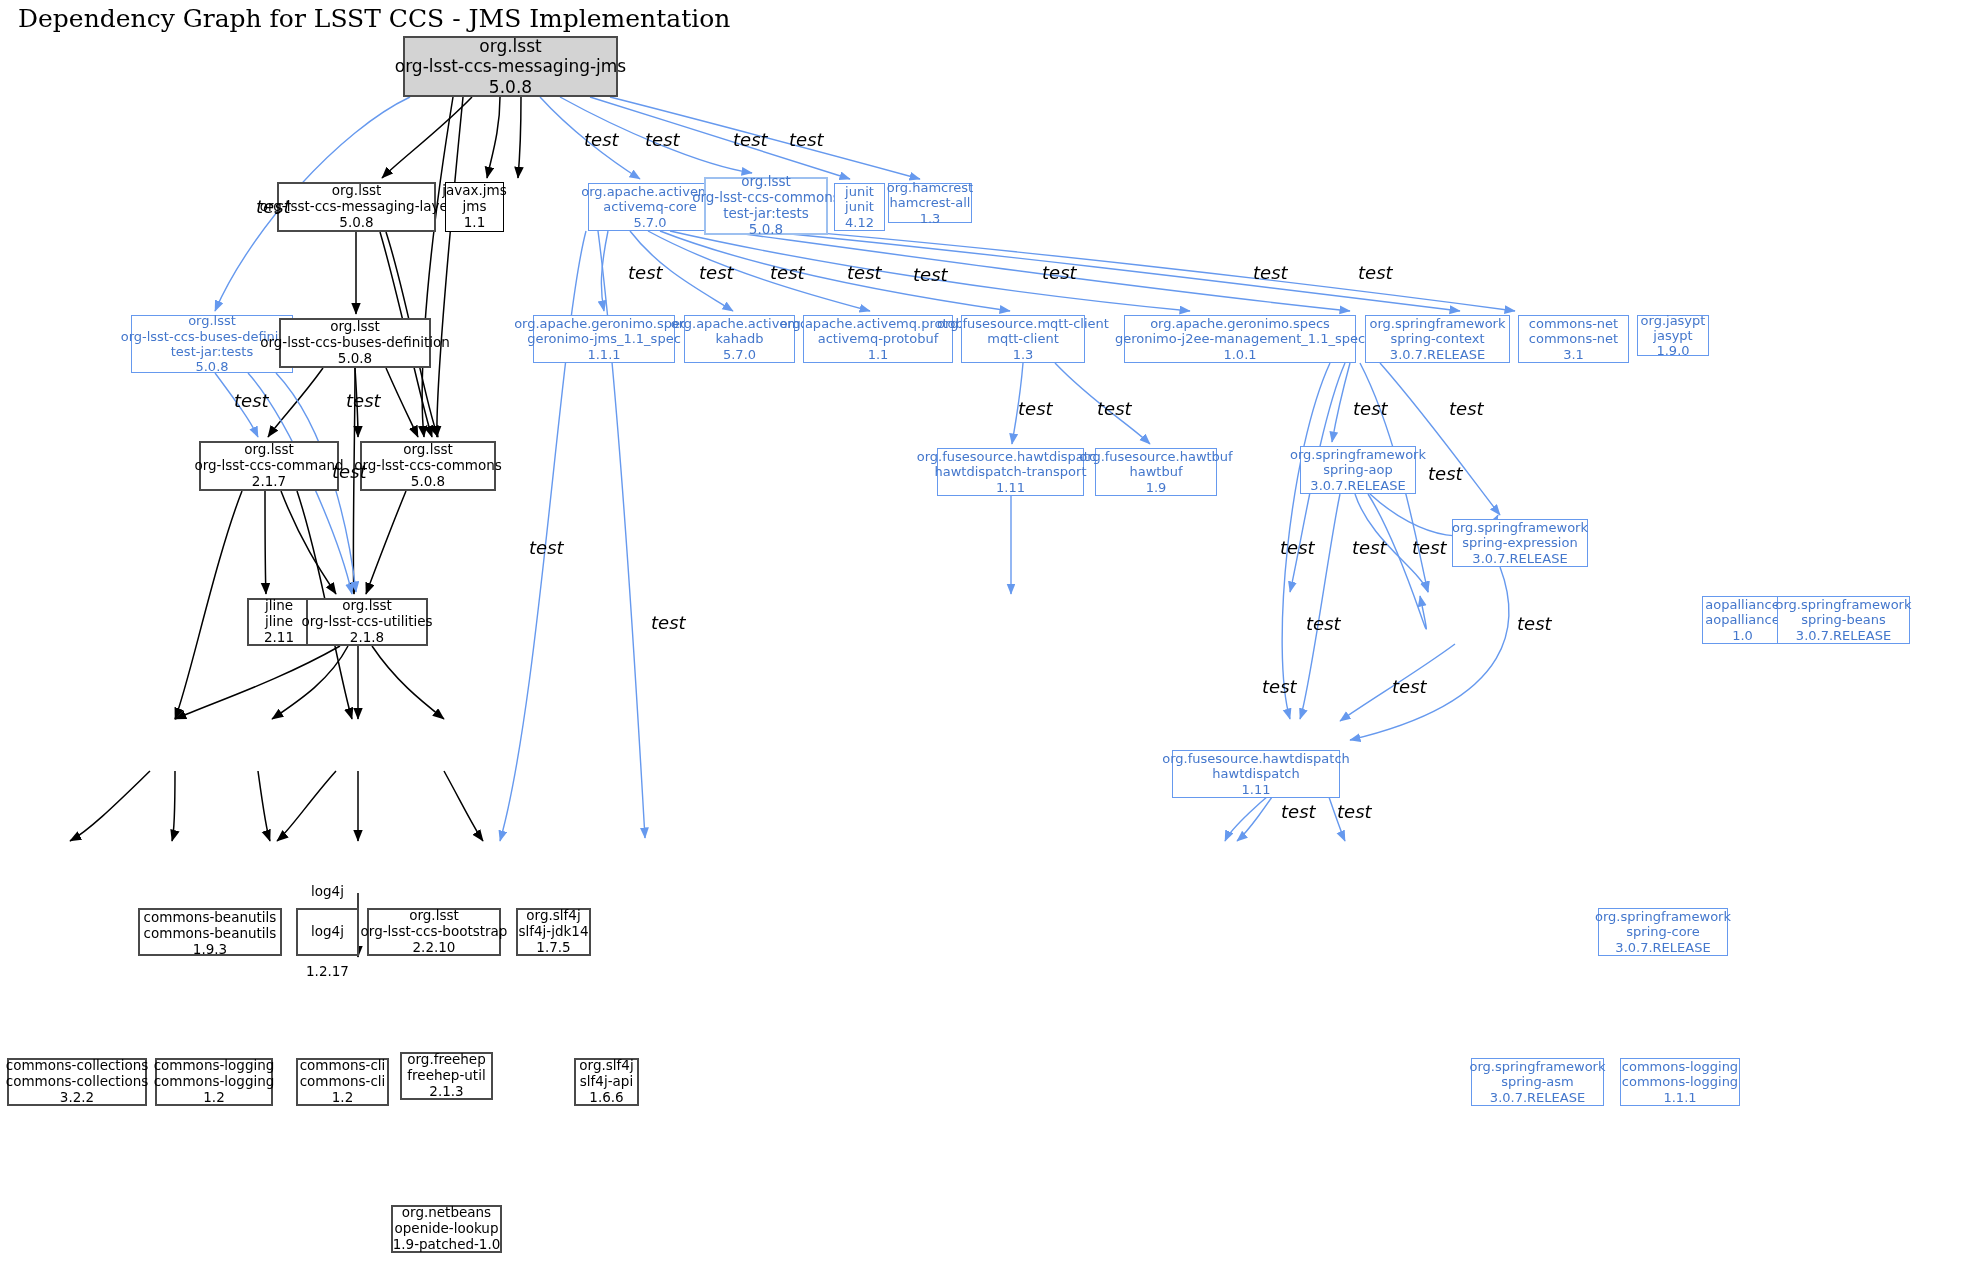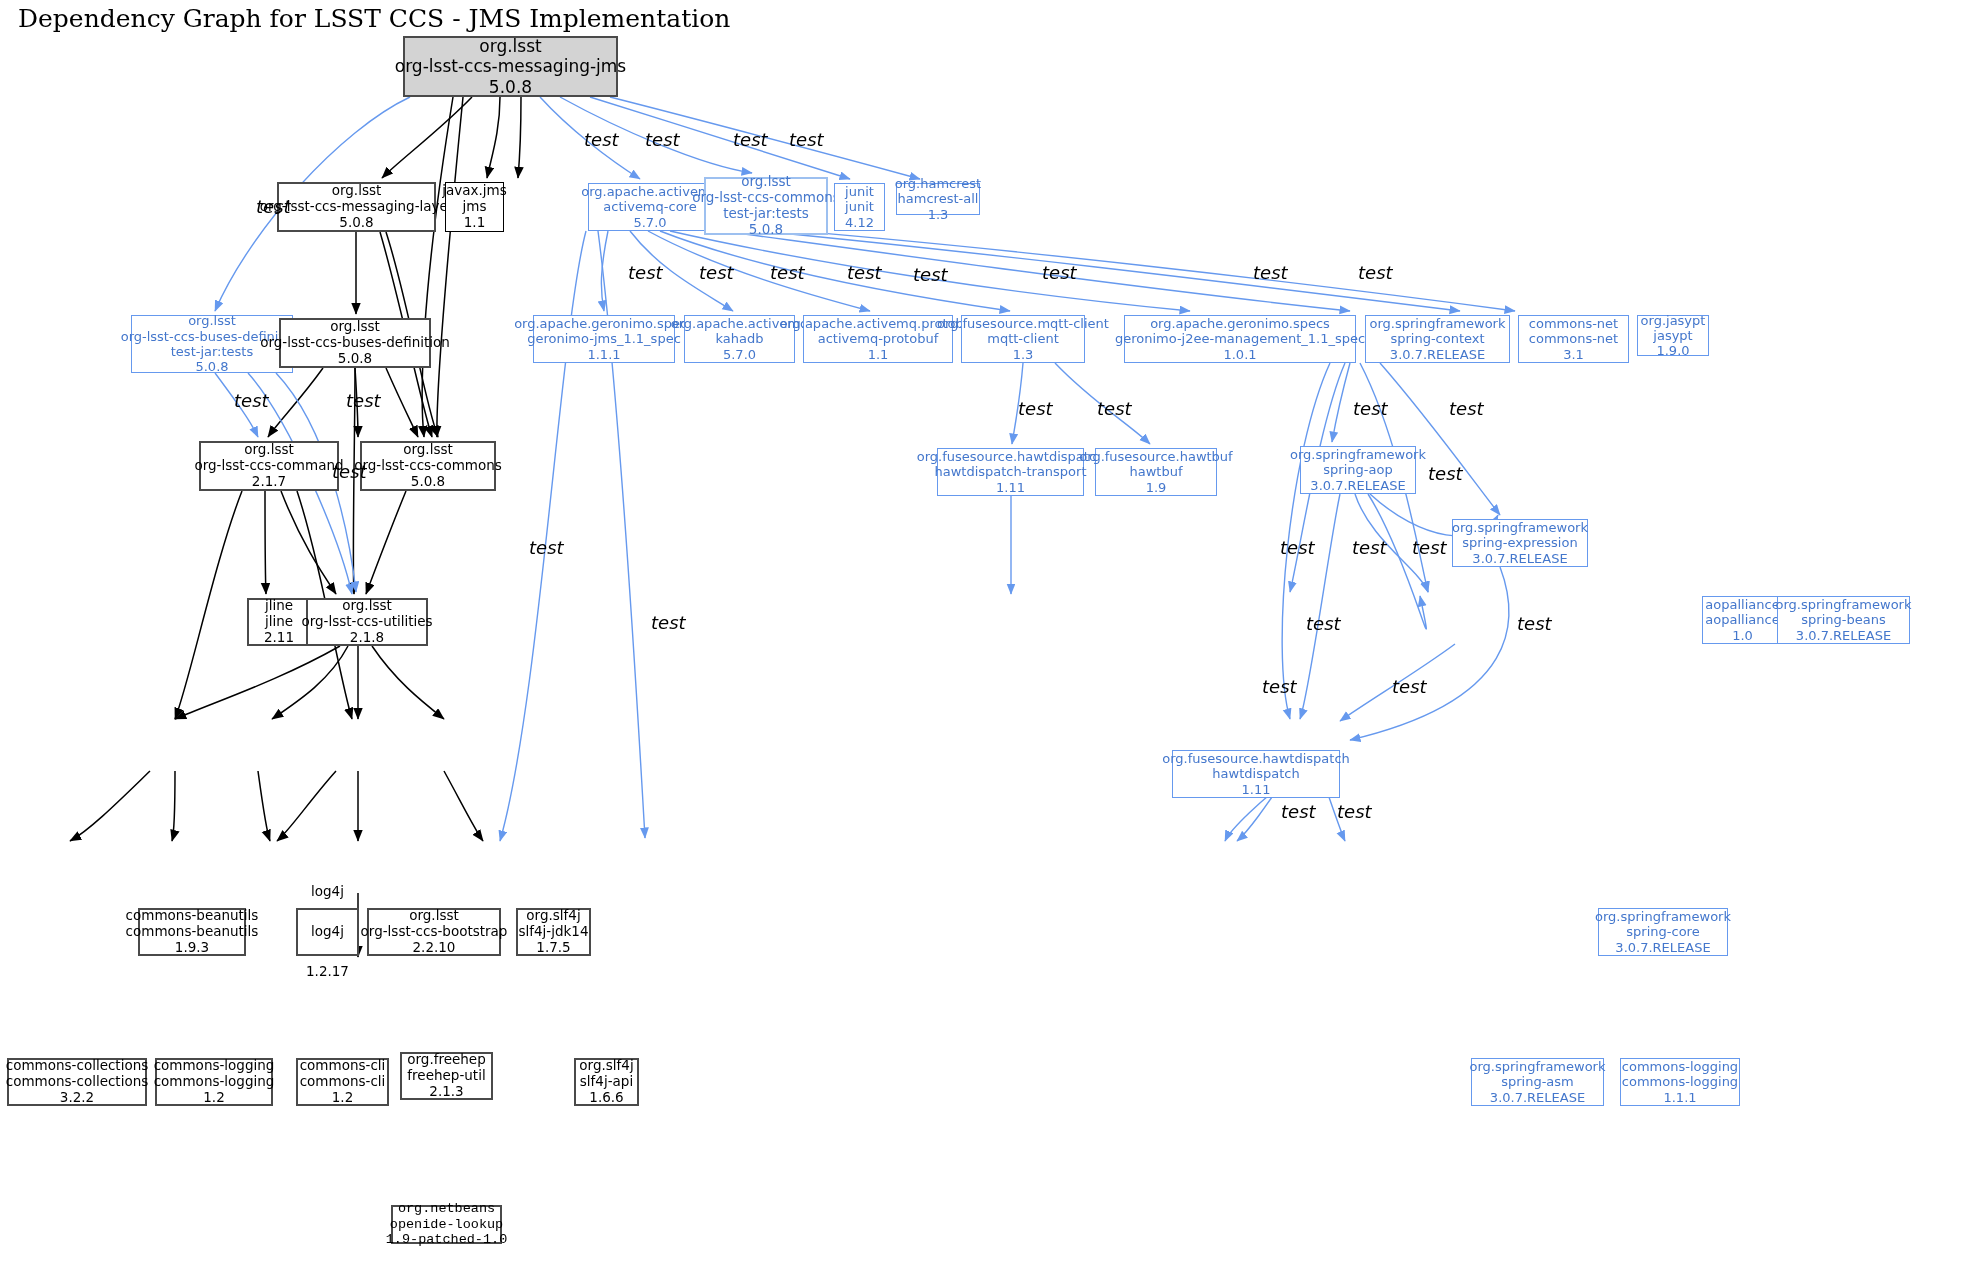--- a/index.html
+++ b/index.html
@@ -139,7 +139,7 @@
   <span class="l">4.12</span>
 </div>
 
-<div class="node n-blue" style="left:888px;top:183px;width:84px;height:32px;margin-left:8px;">
+<div class="node n-blue" style="left:888px;top:183px;width:84px;height:40px;">
   <span class="l">org.hamcrest</span>
   <span class="l">hamcrest-all</span>
   <span class="l">1.3</span>

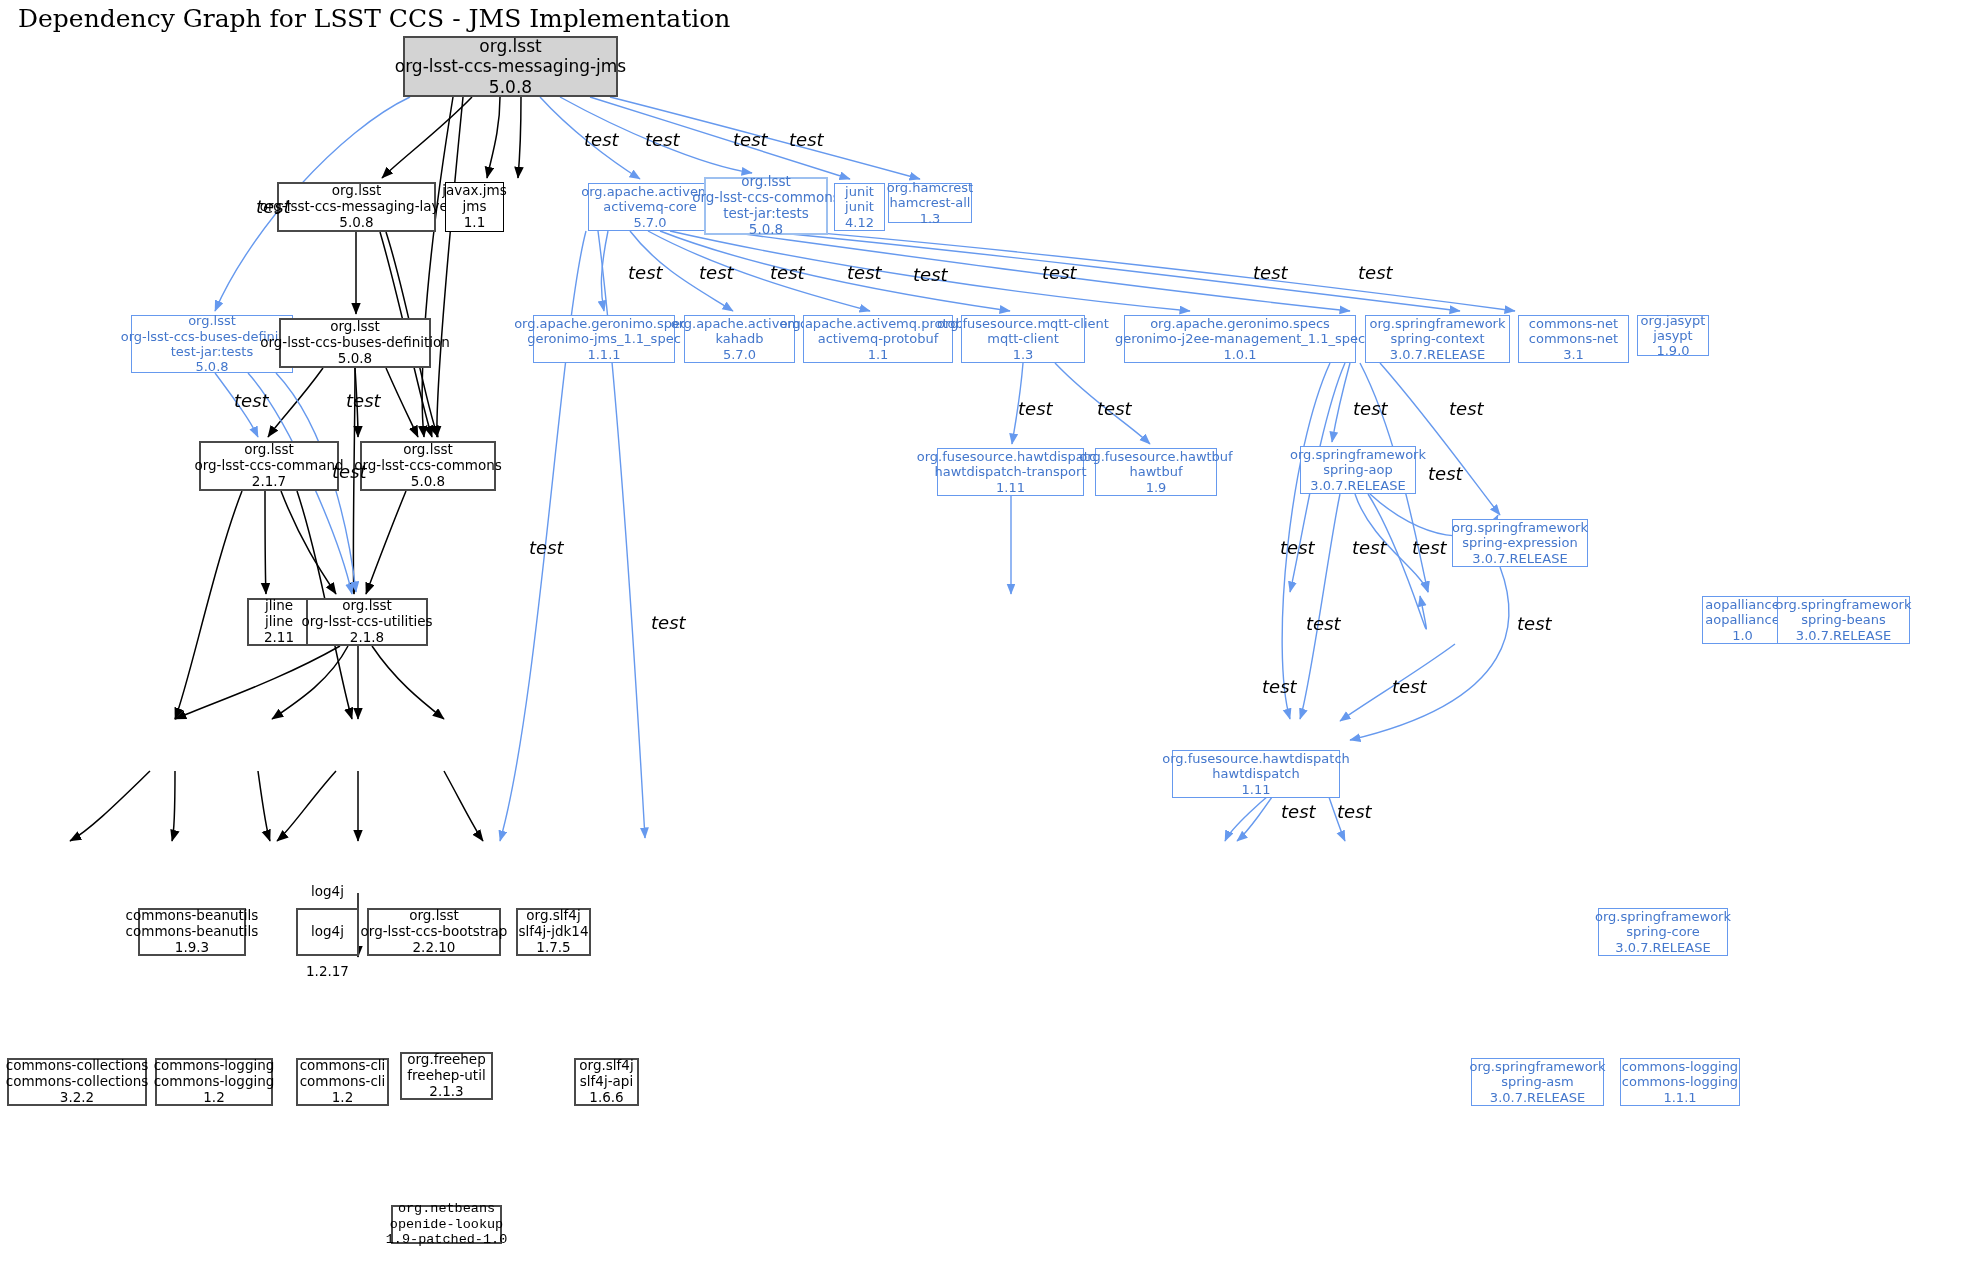--- a/index.html
+++ b/index.html
@@ -278,7 +278,7 @@
   <span class="l">3.0.7.RELEASE</span>
 </div>
 
-<div class="node n-thick" style="left:138px;top:908px;width:108px;height:48px;">
+<div class="node n-thick" style="left:138px;top:908px;width:144px;height:48px;justify-content:space-between;">
   <span class="l">commons-beanutils</span>
   <span class="l">commons-beanutils</span>
   <span class="l">1.9.3</span>

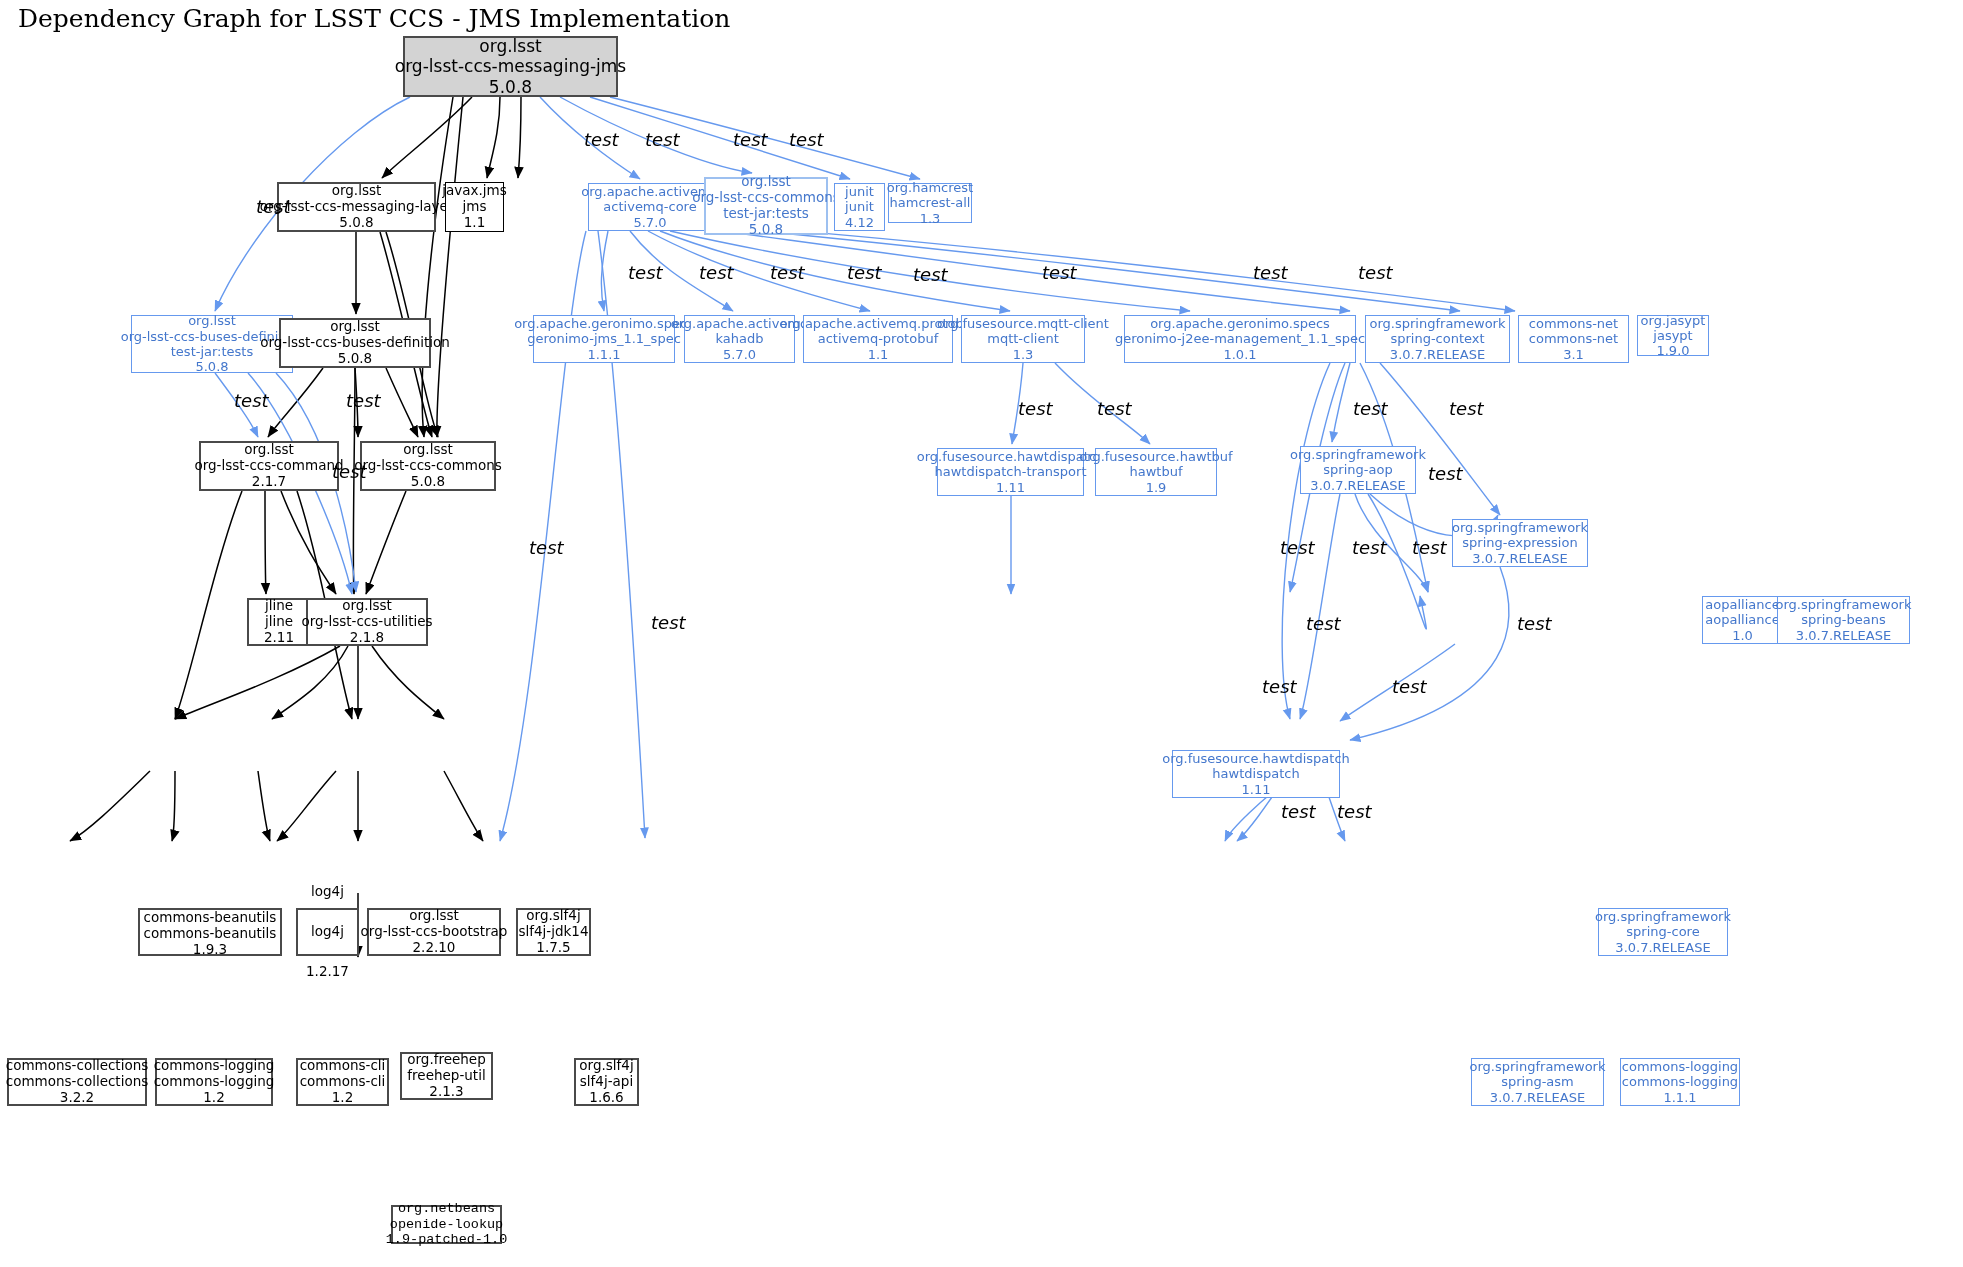--- a/index.html
+++ b/index.html
@@ -344,7 +344,7 @@
   <span class="l">1.1.1</span>
 </div>
 
-<div class="node n-thick" style="left:391px;top:1205px;width:111px;height:39px;font-family:Liberation Mono, monospace;">
+<div class="node n-thick" style="left:391px;top:1205px;width:111px;height:48px;">
   <span class="l">org.netbeans</span>
   <span class="l">openide-lookup</span>
   <span class="l">1.9-patched-1.0</span>

